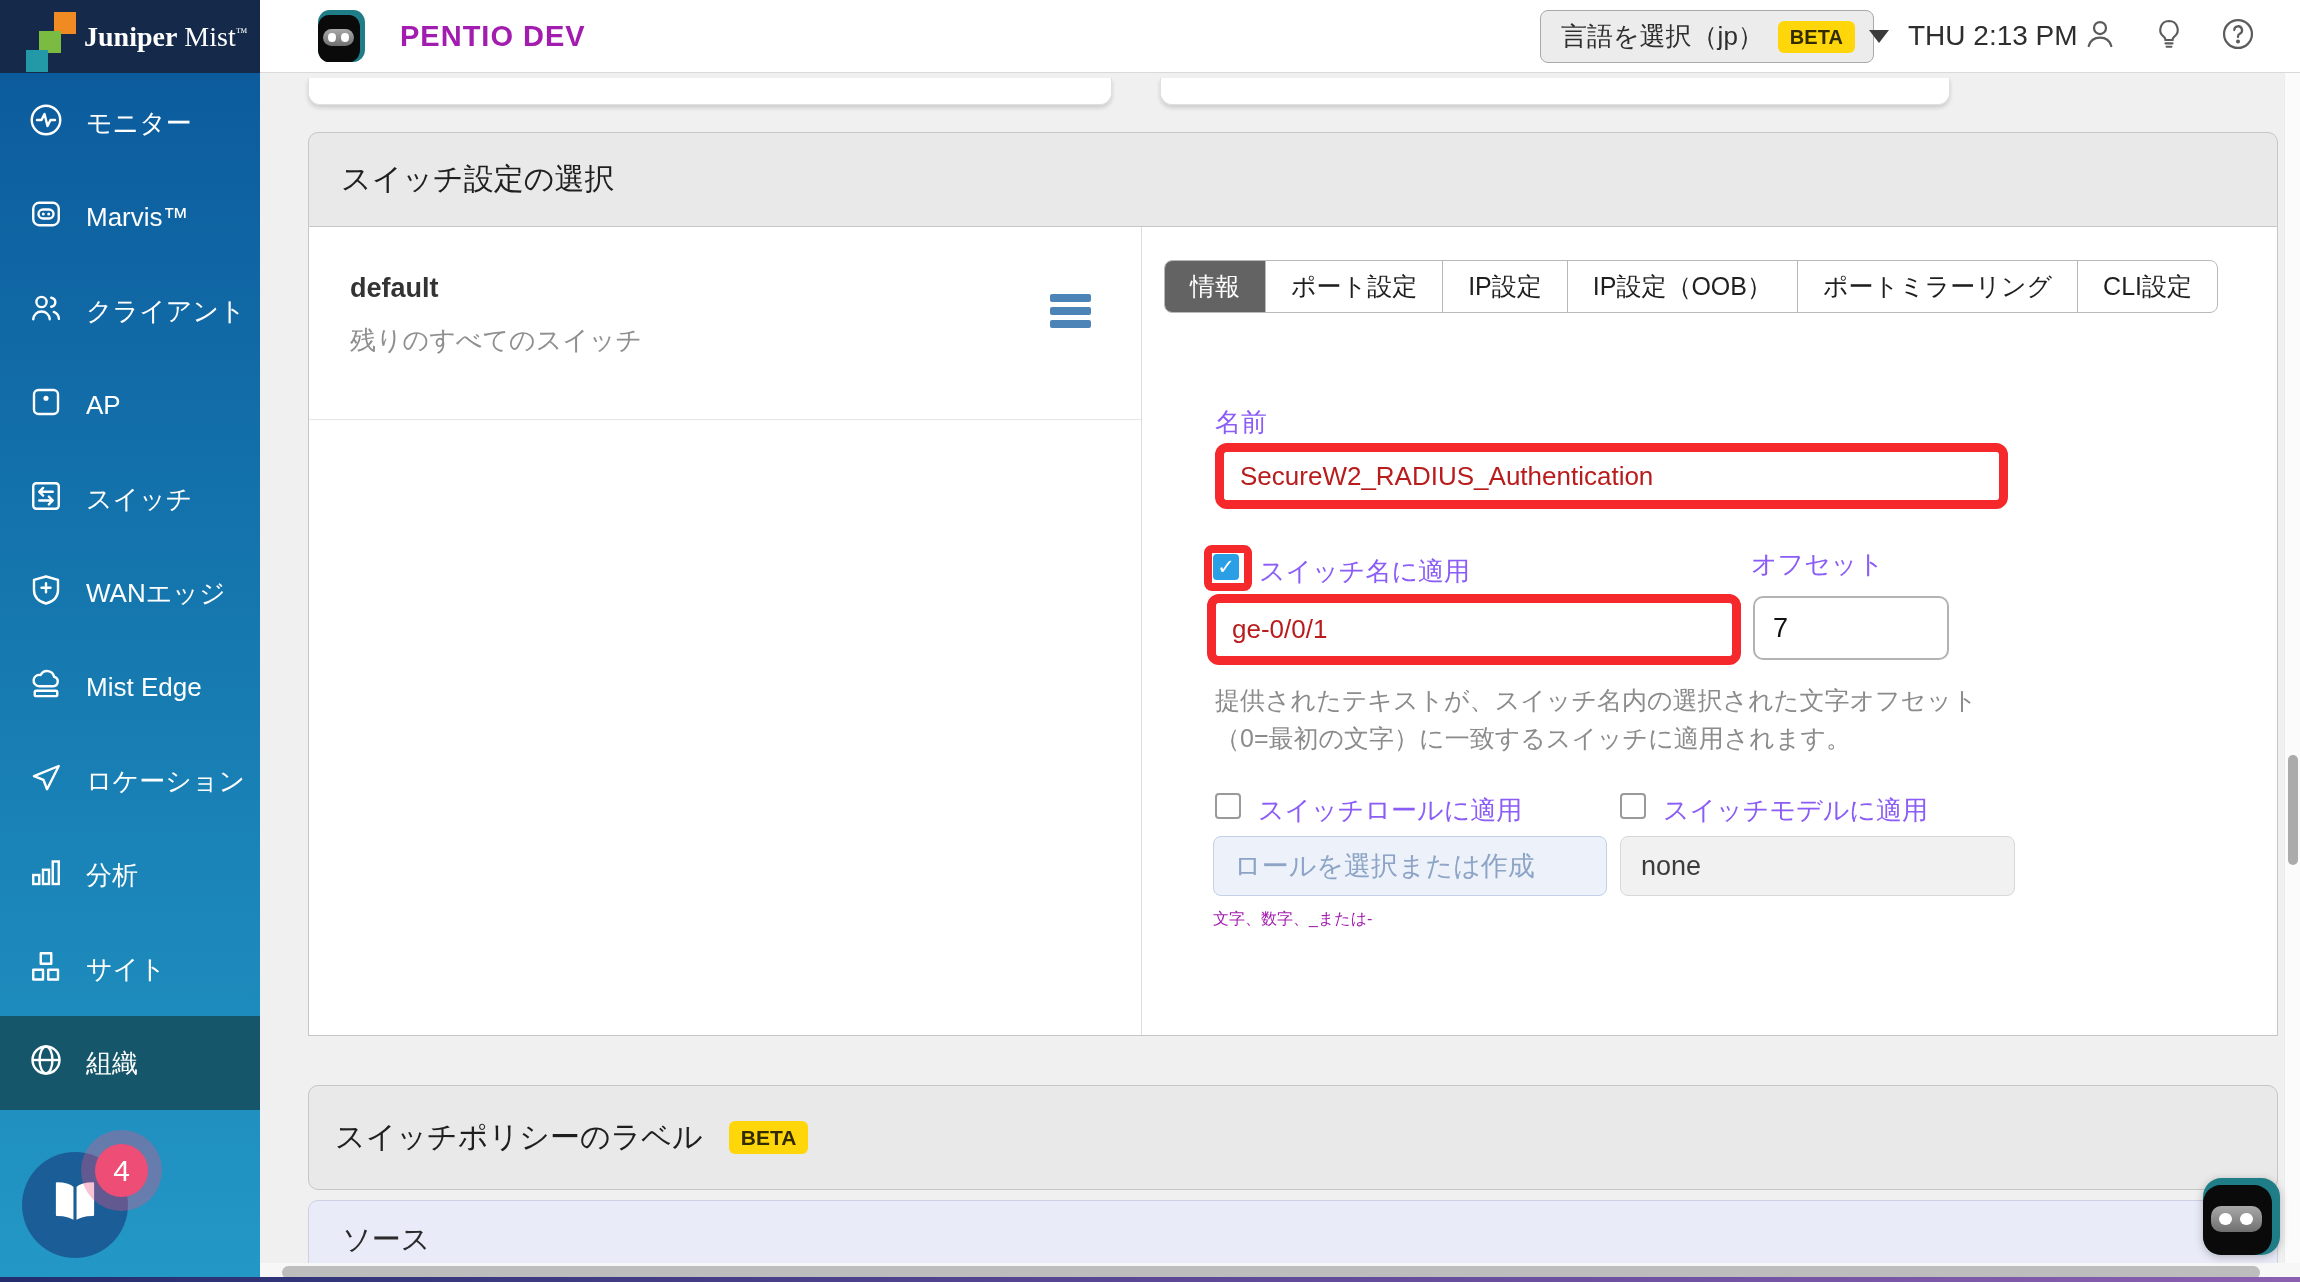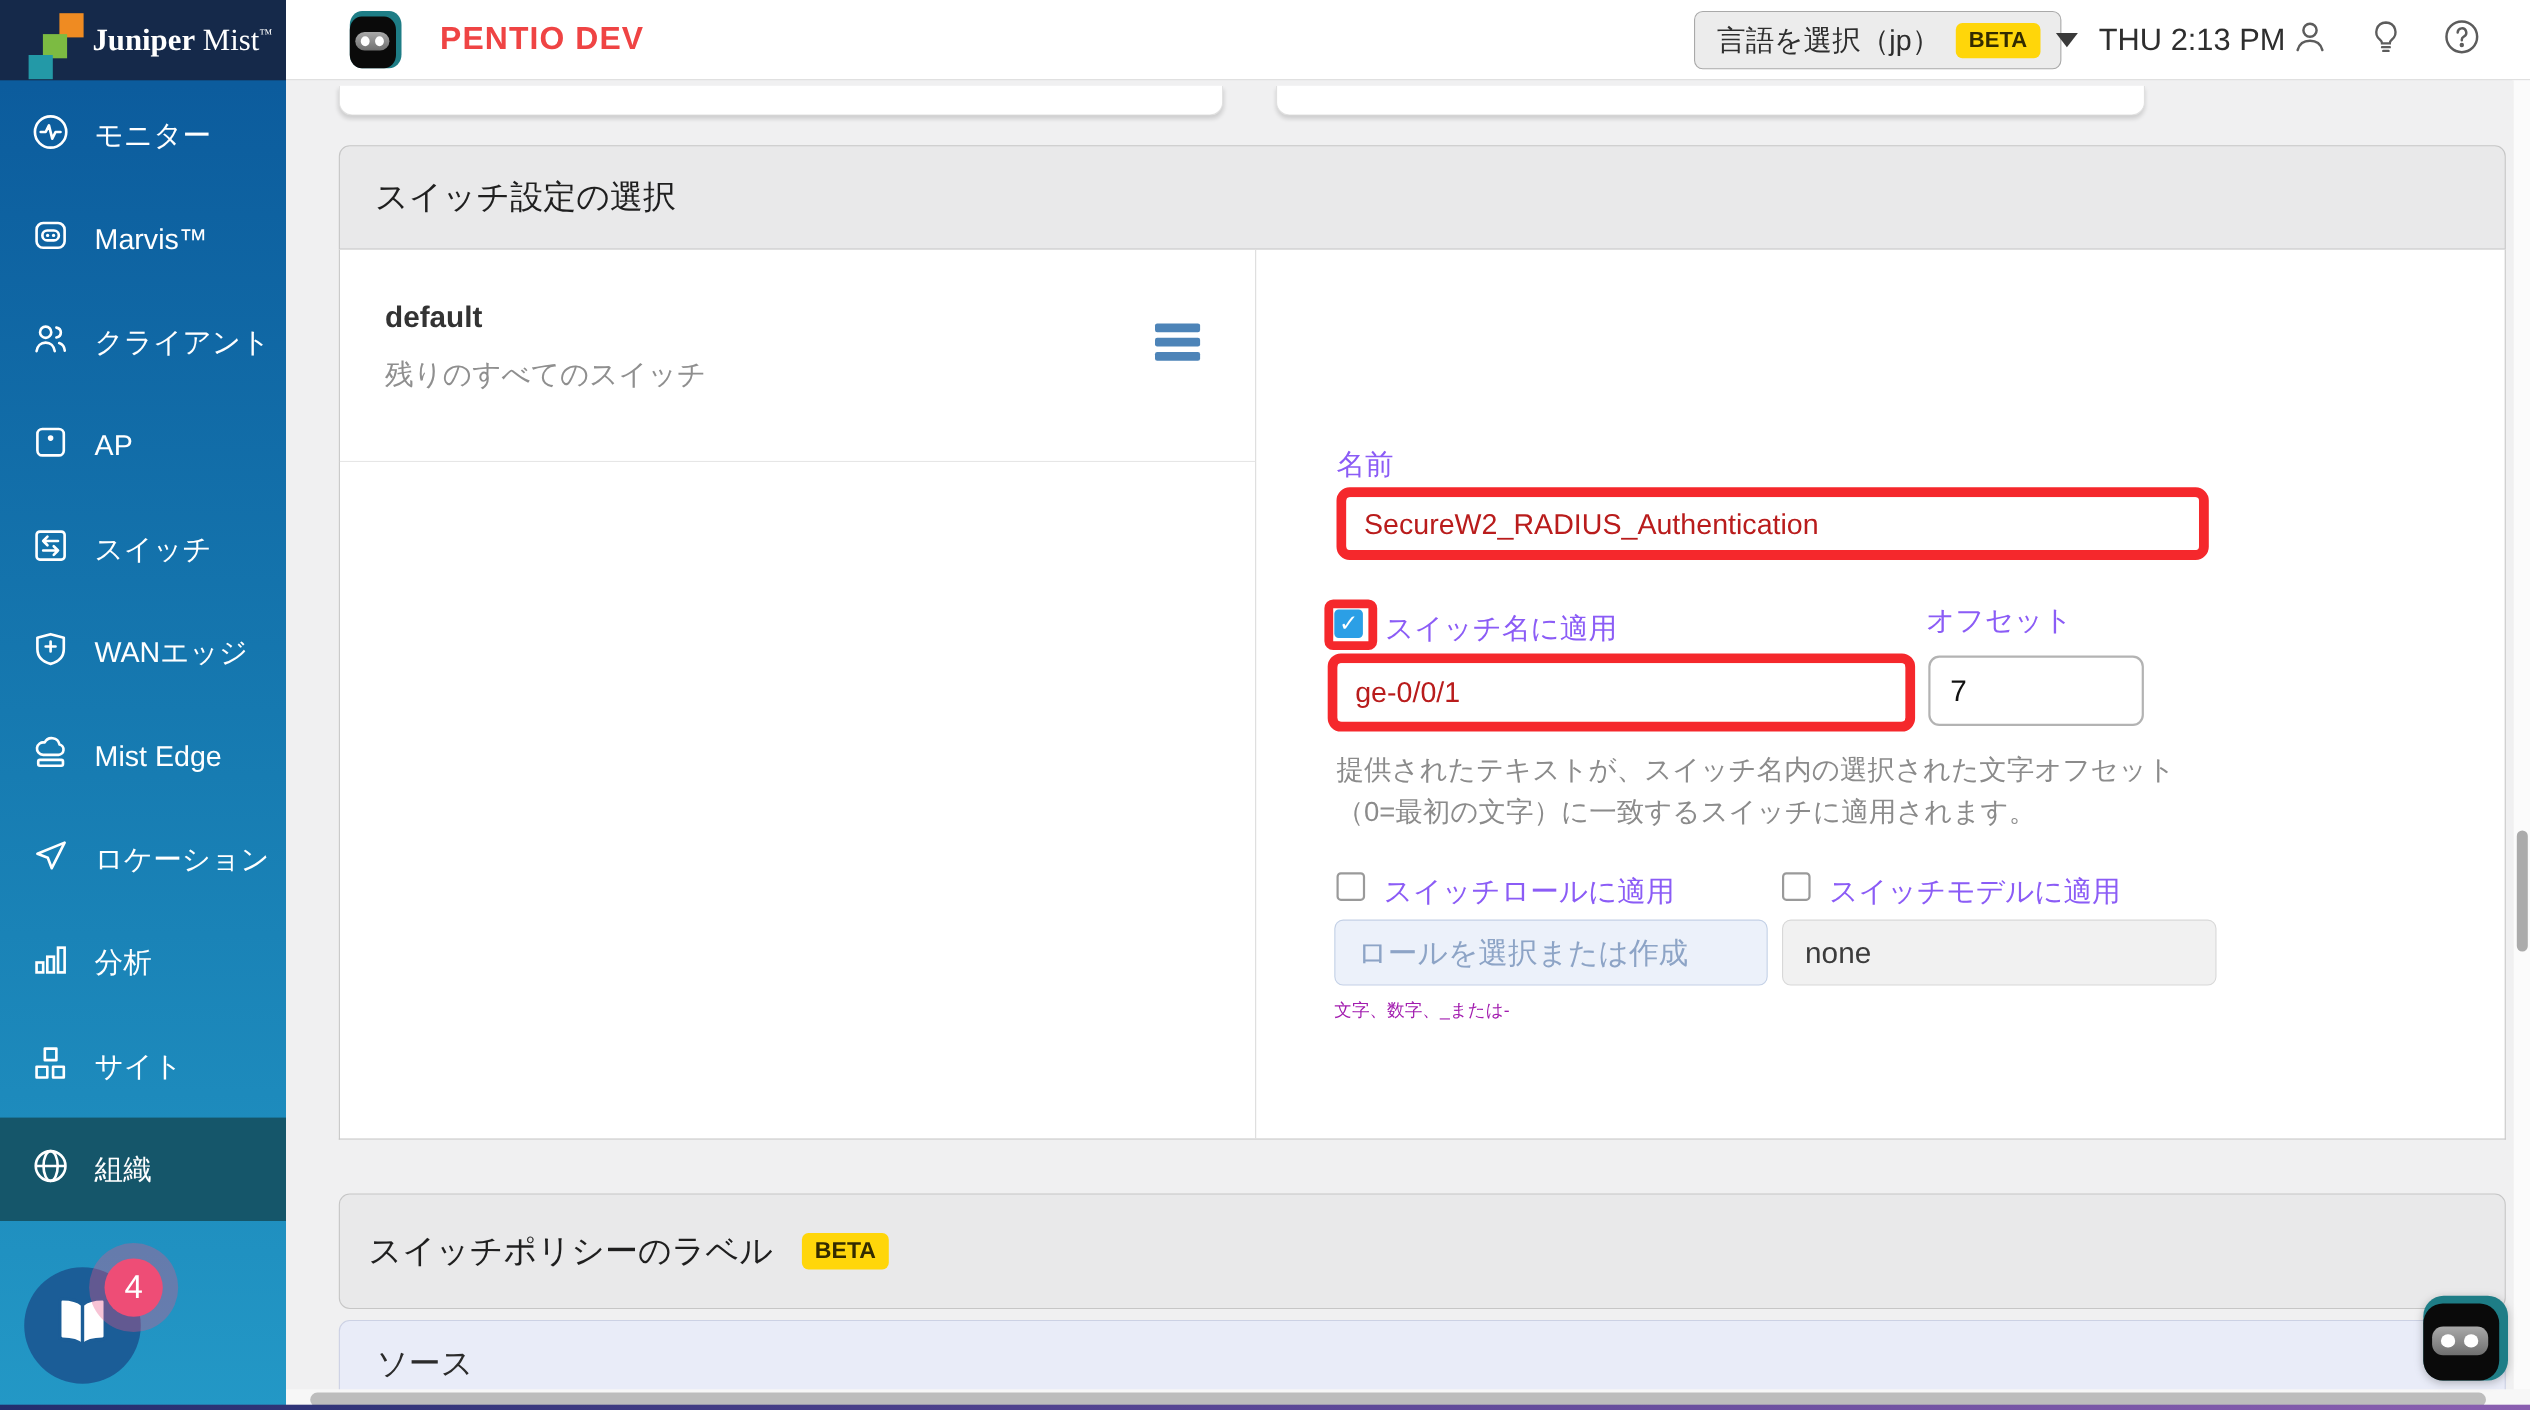--- a/index.html
+++ b/index.html
@@ -43,7 +43,7 @@
   .robot .r-eyes i { width:26%; height:48%; border-radius:50%; background:#fff; }
   .org-logo { left:58px; top:10px; width:47px; height:52px; }
   .org-name { position:absolute; left:140px; top:50%; transform:translateY(-50%);
-              font-size:29px; font-weight:bold; color:#ef4444; letter-spacing:1px; }
+              font-size:29px; font-weight:bold; color:#a21caf; letter-spacing:1px; }
   .lang-btn { position:absolute; left:1280px; top:10px; width:334px; height:53px; background:#ececec;
               border:1px solid #a9a9a9; border-radius:8px; display:flex; align-items:center;
               padding:0 16px 0 20px; gap:14px; cursor:pointer; }

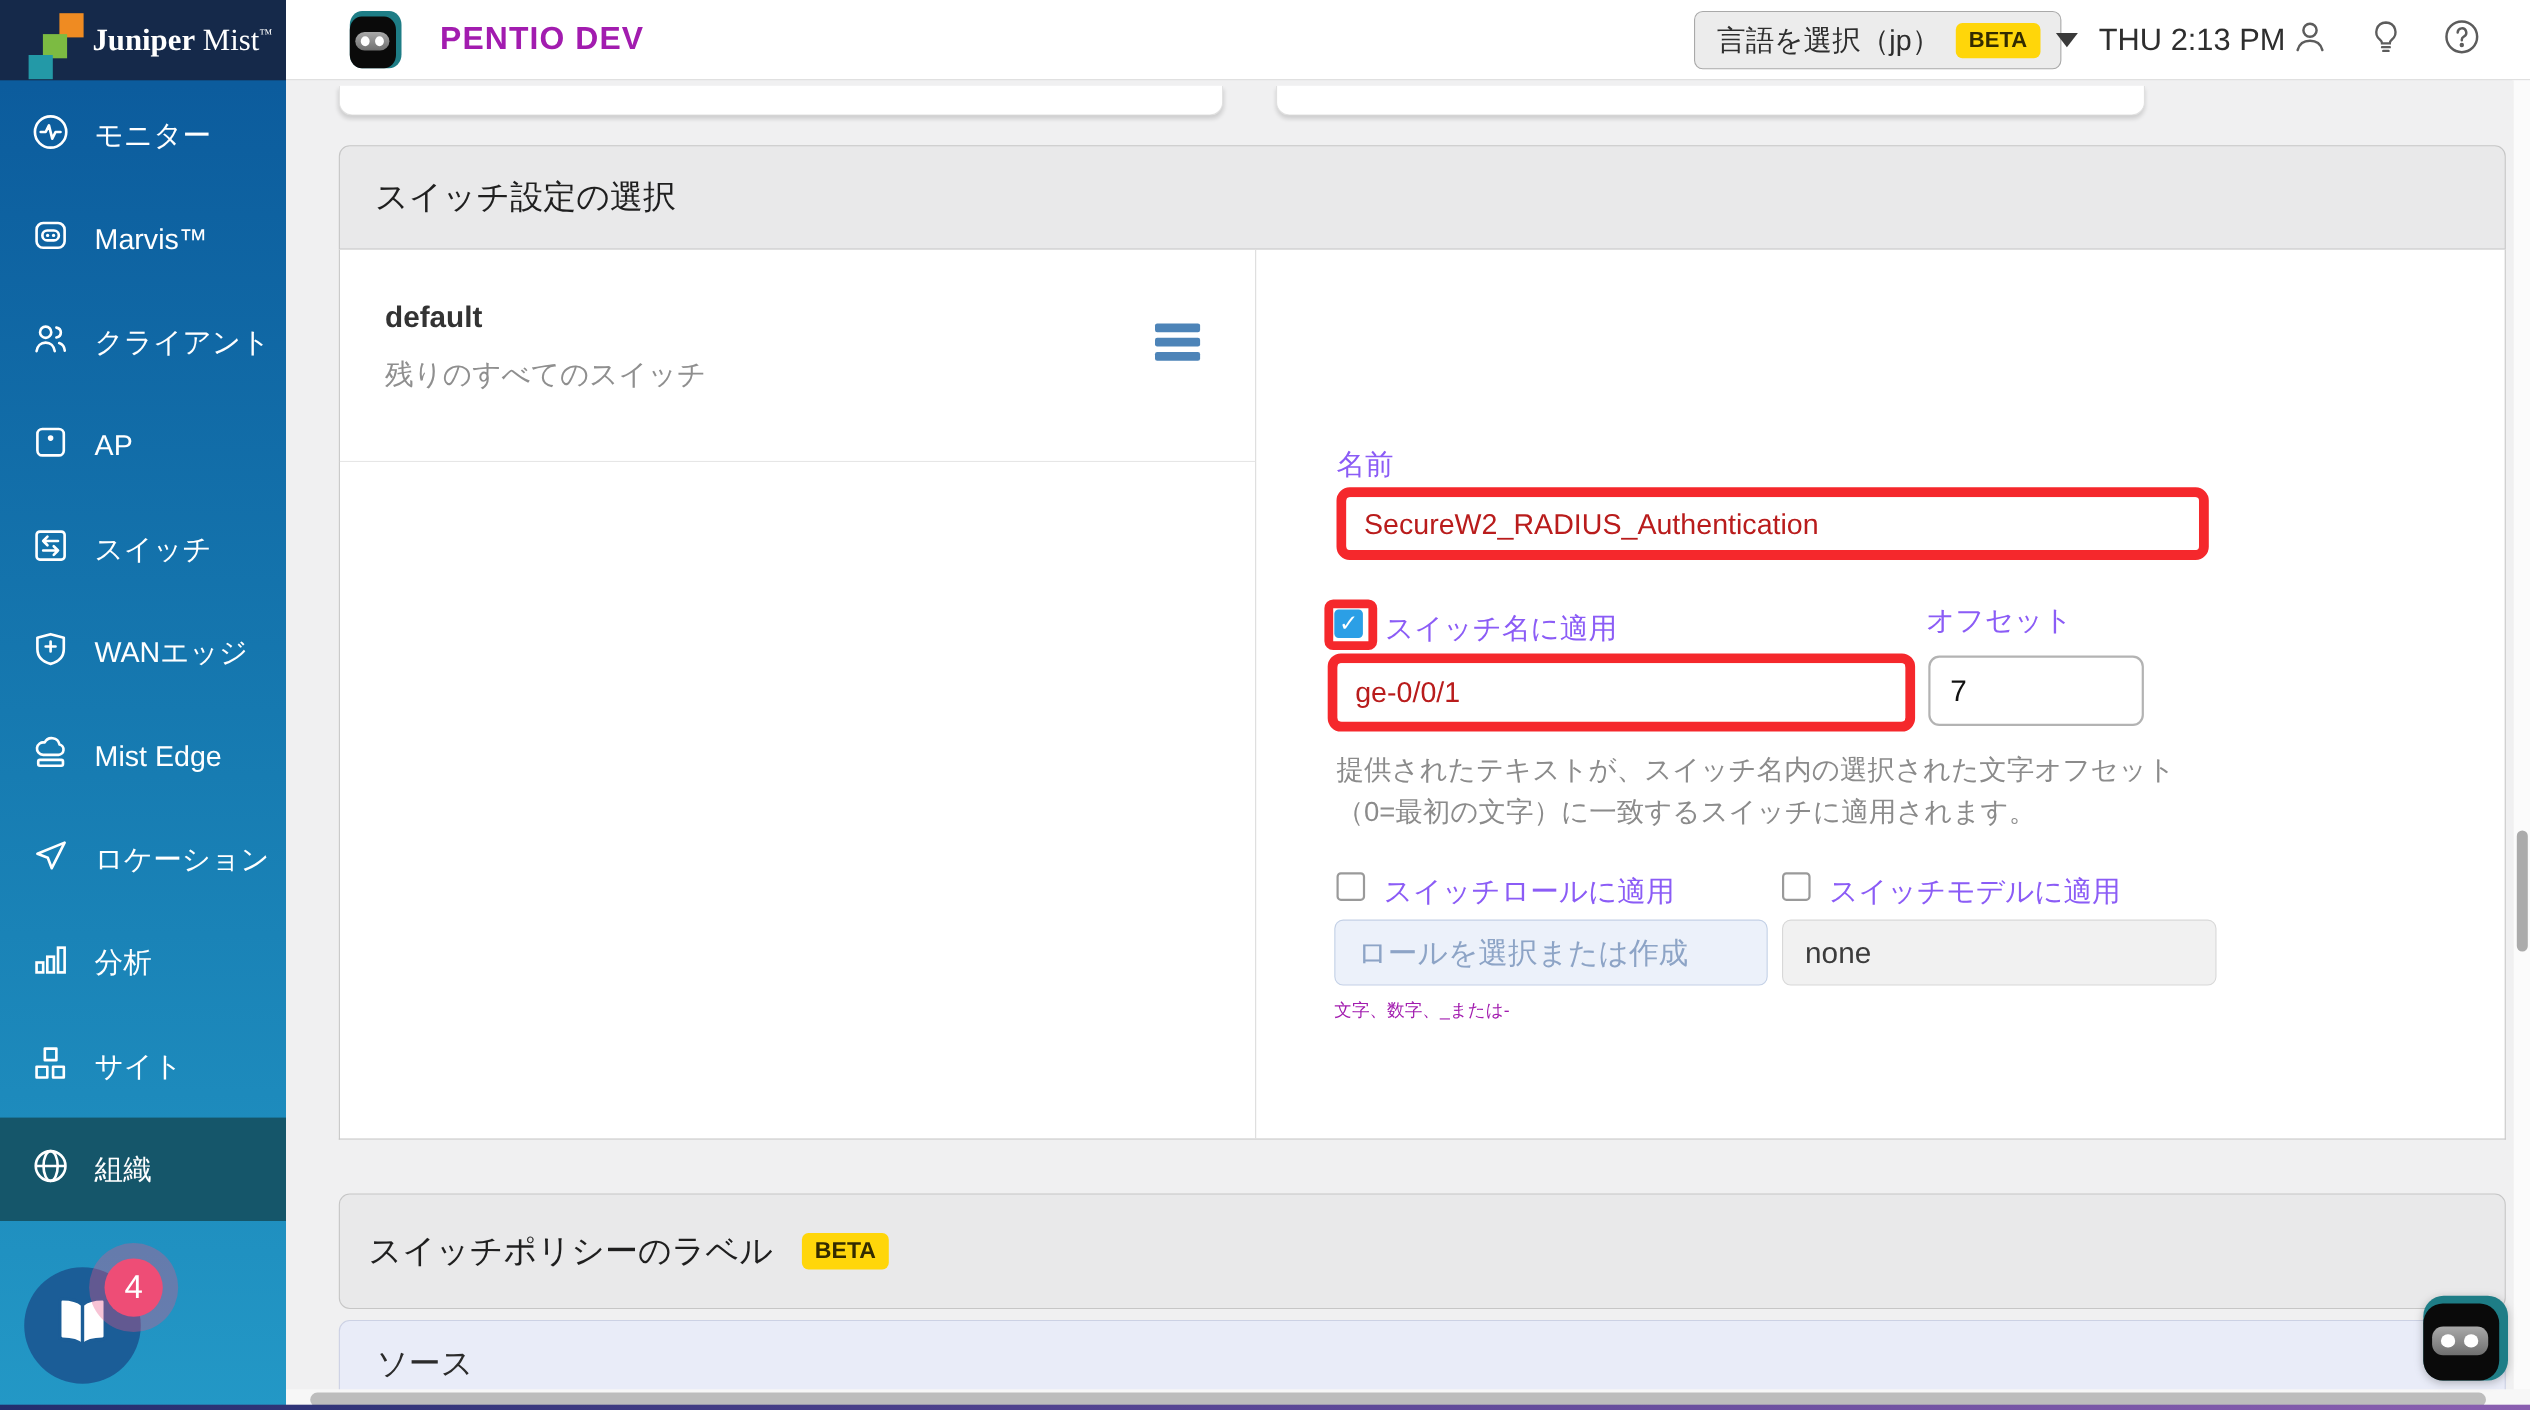--- a/index.html
+++ b/index.html
@@ -278,6 +278,14 @@
     </div>
 
     <div class="right-col">
+      <div class="tabs">
+        <div class="tab active">情報</div>
+        <div class="tab">ポート設定</div>
+        <div class="tab">IP設定</div>
+        <div class="tab">IP設定（OOB）</div>
+        <div class="tab">ポートミラーリング</div>
+        <div class="tab">CLI設定</div>
+      </div>
 
       <div class="fld-label" style="left:73px; top:178px">名前</div>
       <div class="red-box" style="left:73px; top:216px; width:793px; height:66px">

